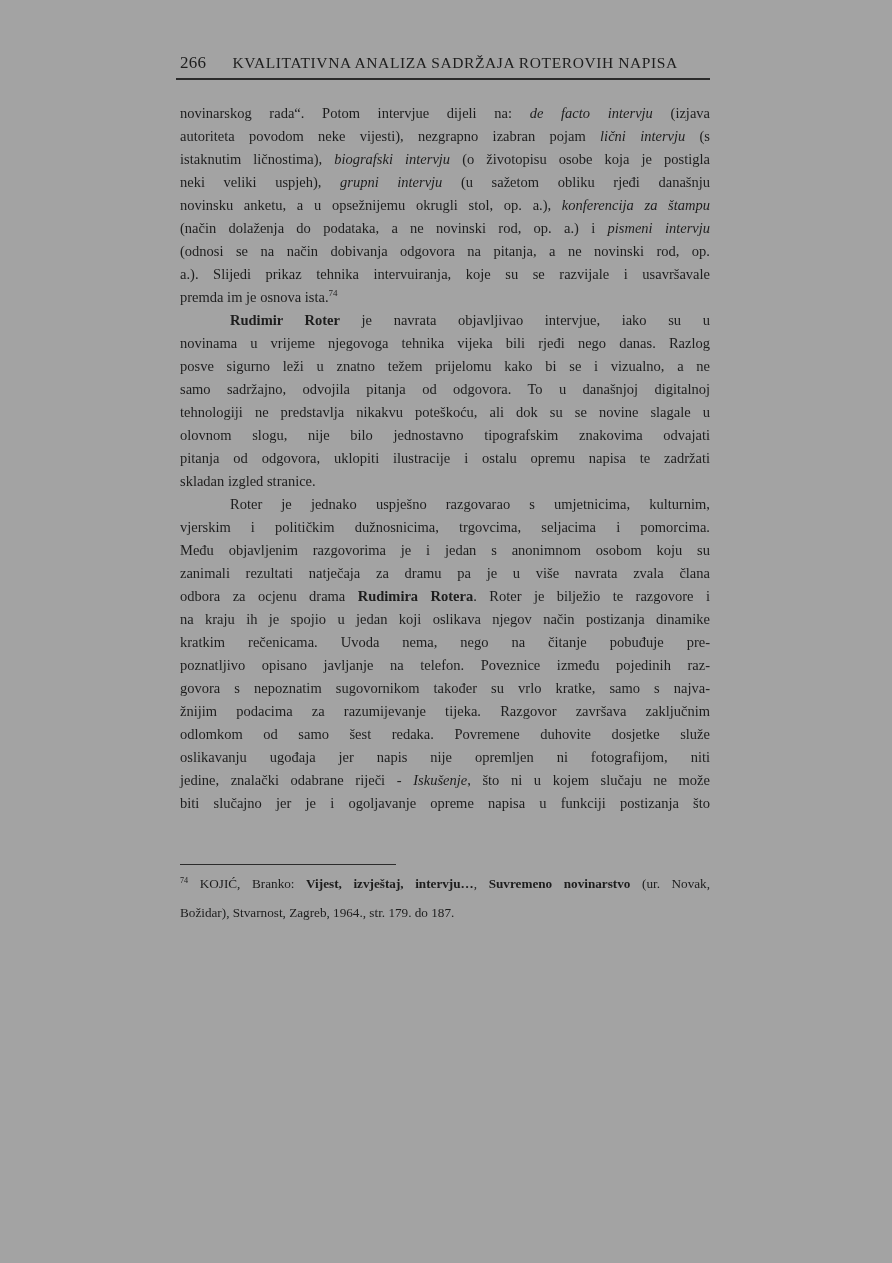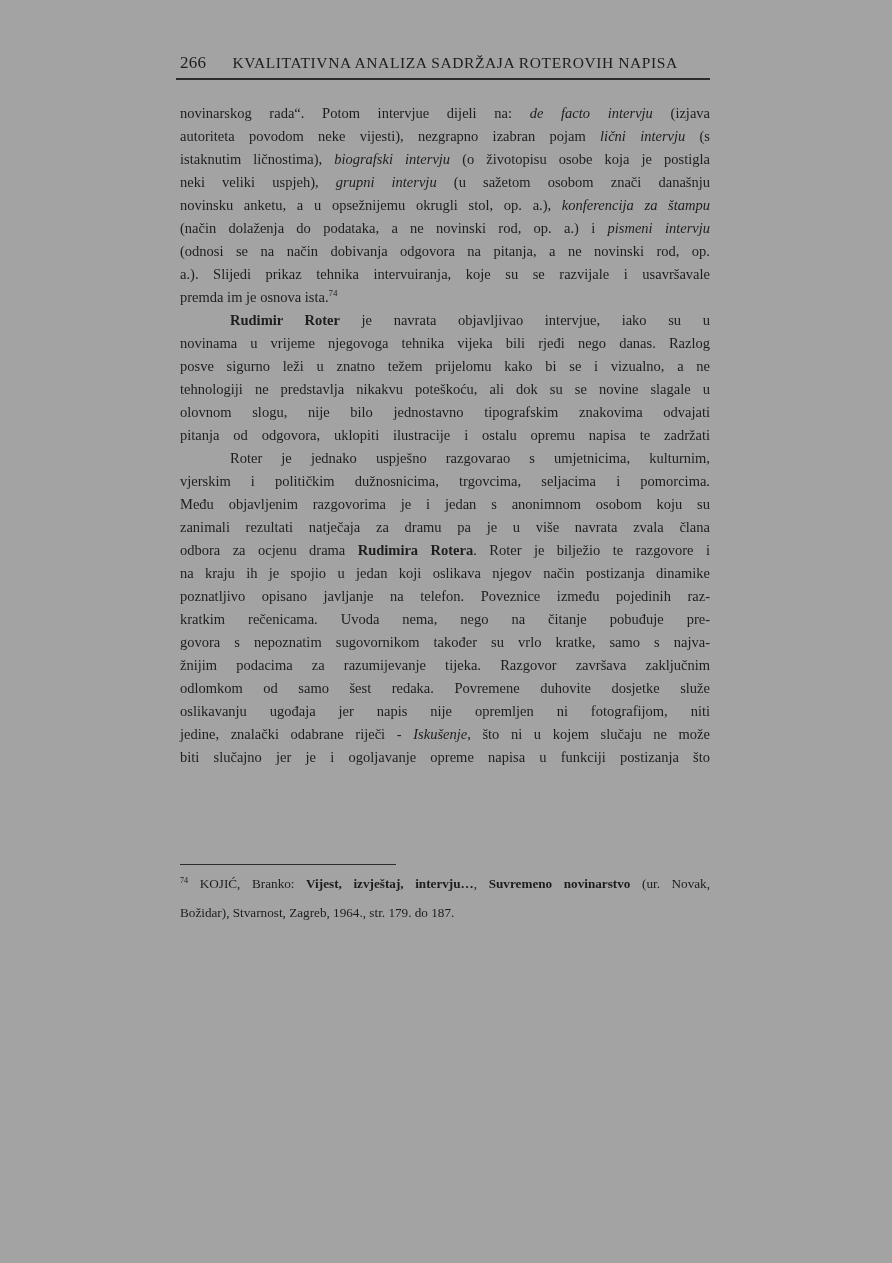--- a/index.html
+++ b/index.html
@@ -88,7 +88,7 @@
         <div class="line"><span>novinarskog rada“. Potom intervjue dijeli na: </span><span class="it">de facto intervju</span><span> (izjava</span></div>
         <div class="line"><span>autoriteta povodom neke vijesti), nezgrapno izabran pojam </span><span class="it">lični intervju</span><span> (s</span></div>
         <div class="line"><span>istaknutim ličnostima), </span><span class="it">biografski intervju</span><span> (o životopisu osobe koja je postigla</span></div>
-        <div class="line"><span>neki veliki uspjeh), </span><span class="it">grupni intervju</span><span> (u sažetom osobom znači današnju</span></div>
+        <div class="line"><span>neki veliki uspjeh), </span><span class="it">grupni intervju</span><span> (u sažetom obliku rjeđi današnju</span></div>
         <div class="line"><span>novinsku anketu, a u opsežnijemu okrugli stol, op. a.), </span><span class="it">konferencija za štampu</span></div>
         <div class="line"><span>(način dolaženja do podataka, a ne novinski rod, op. a.) i </span><span class="it">pismeni intervju</span></div>
         <div class="line"><span>(odnosi se na način dobivanja odgovora na pitanja, a ne novinski rod, op.</span></div>

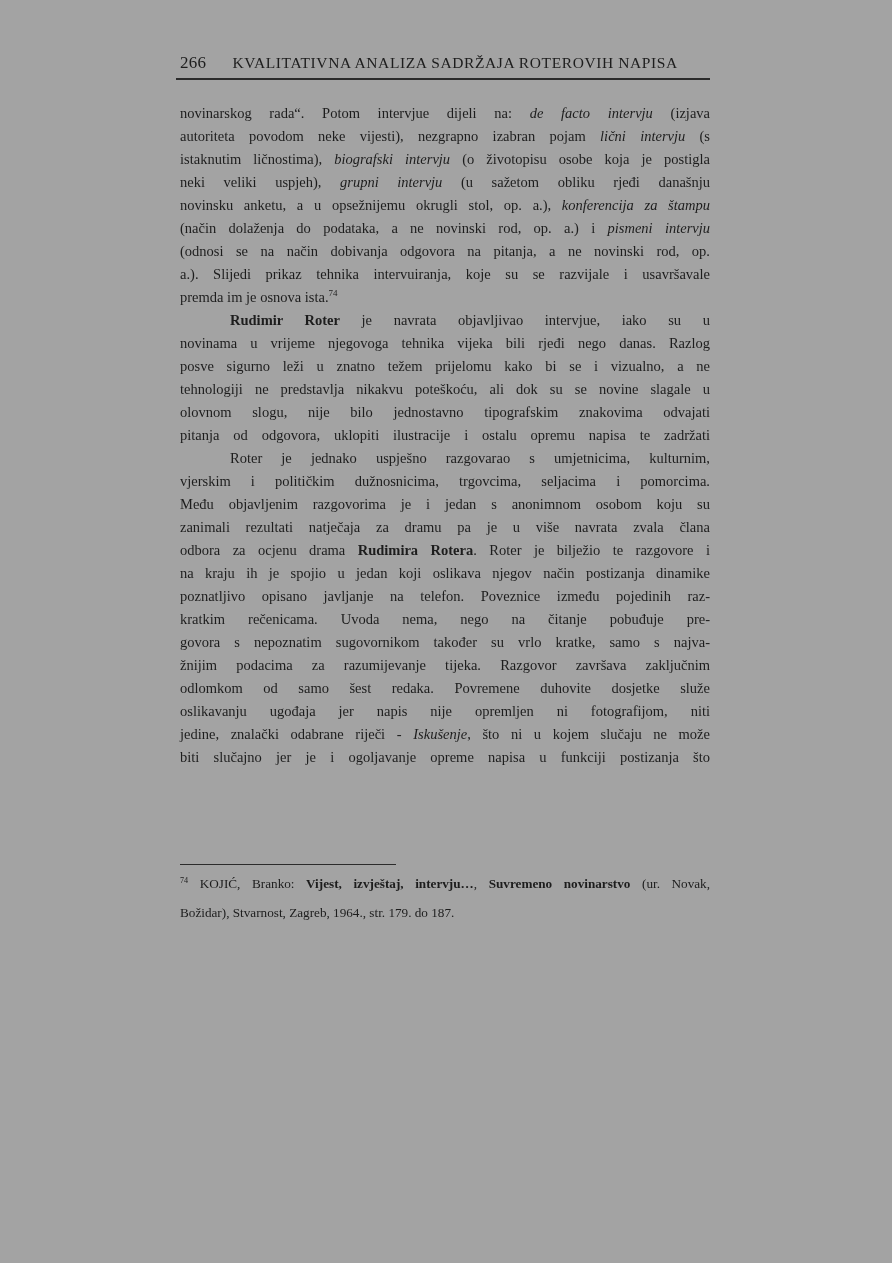--- a/index.html
+++ b/index.html
@@ -99,6 +99,7 @@
         <div class="line indent"><span class="bd">Rudimir Roter</span><span> je navrata objavljivao intervjue, iako su u</span></div>
         <div class="line"><span>novinama u vrijeme njegovoga tehnika vijeka bili rjeđi nego danas. Razlog</span></div>
         <div class="line"><span>posve sigurno leži u znatno težem prijelomu kako bi se i vizualno, a ne</span></div>
+        <div class="line"><span>samo sadržajno, odvojila pitanja od odgovora. To u današnjoj digitalnoj</span></div>
         <div class="line"><span>tehnologiji ne predstavlja nikakvu poteškoću, ali dok su se novine slagale u</span></div>
         <div class="line"><span>olovnom slogu, nije bilo jednostavno tipografskim znakovima odvajati</span></div>
         <div class="line"><span>pitanja od odgovora, uklopiti ilustracije i ostalu opremu napisa te zadržati</span></div>

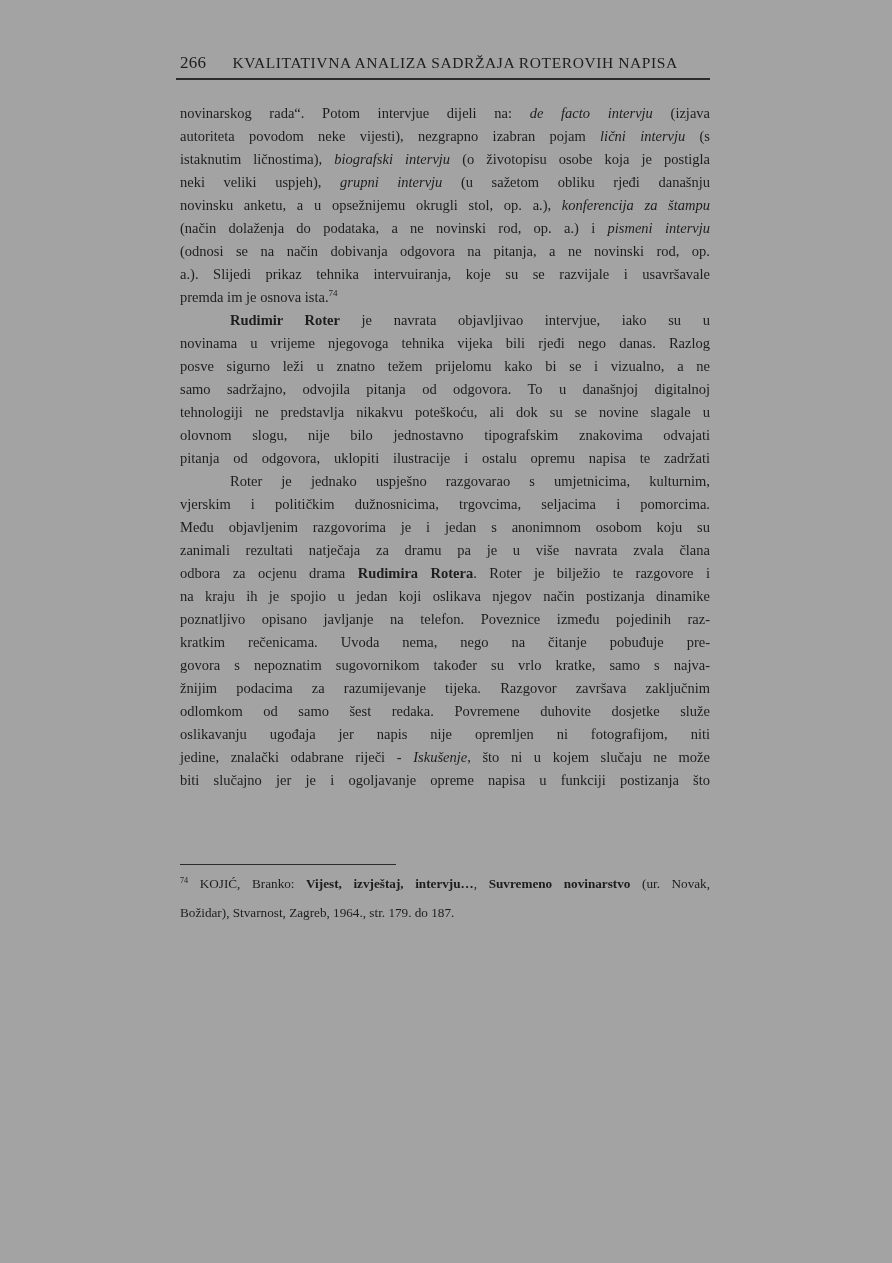--- a/index.html
+++ b/index.html
@@ -103,6 +103,7 @@
         <div class="line"><span>tehnologiji ne predstavlja nikakvu poteškoću, ali dok su se novine slagale u</span></div>
         <div class="line"><span>olovnom slogu, nije bilo jednostavno tipografskim znakovima odvajati</span></div>
         <div class="line"><span>pitanja od odgovora, uklopiti ilustracije i ostalu opremu napisa te zadržati</span></div>
+        <div class="line last"><span>skladan izgled stranice.</span></div>
       </div>
       <div>
         <div class="line indent"><span>Roter je jednako uspješno razgovarao s umjetnicima, kulturnim,</span></div>

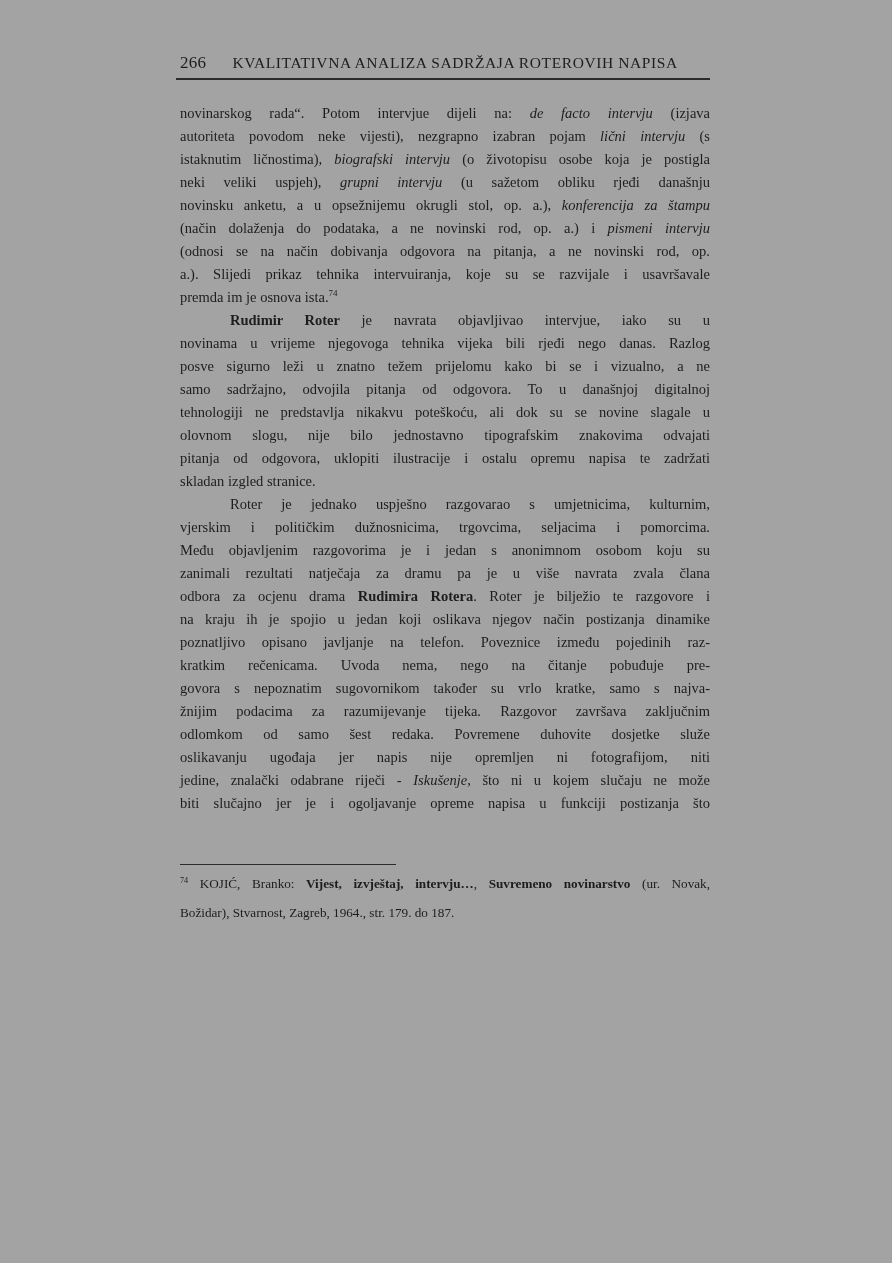--- a/index.html
+++ b/index.html
@@ -112,8 +112,8 @@
         <div class="line"><span>zanimali rezultati natječaja za dramu pa je u više navrata zvala člana</span></div>
         <div class="line"><span>odbora za ocjenu drama </span><span class="bd">Rudimira Rotera</span><span>. Roter je bilježio te razgovore i</span></div>
         <div class="line"><span>na kraju ih je spojio u jedan koji oslikava njegov način postizanja dinamike</span></div>
+        <div class="line"><span>kratkim rečenicama. Uvoda nema, nego na čitanje pobuđuje pre-</span></div>
         <div class="line"><span>poznatljivo opisano javljanje na telefon. Poveznice između pojedinih raz-</span></div>
-        <div class="line"><span>kratkim rečenicama. Uvoda nema, nego na čitanje pobuđuje pre-</span></div>
         <div class="line"><span>govora s nepoznatim sugovornikom također su vrlo kratke, samo s najva-</span></div>
         <div class="line"><span>žnijim podacima za razumijevanje tijeka. Razgovor završava zaključnim</span></div>
         <div class="line"><span>odlomkom od samo šest redaka. Povremene duhovite dosjetke služe</span></div>

